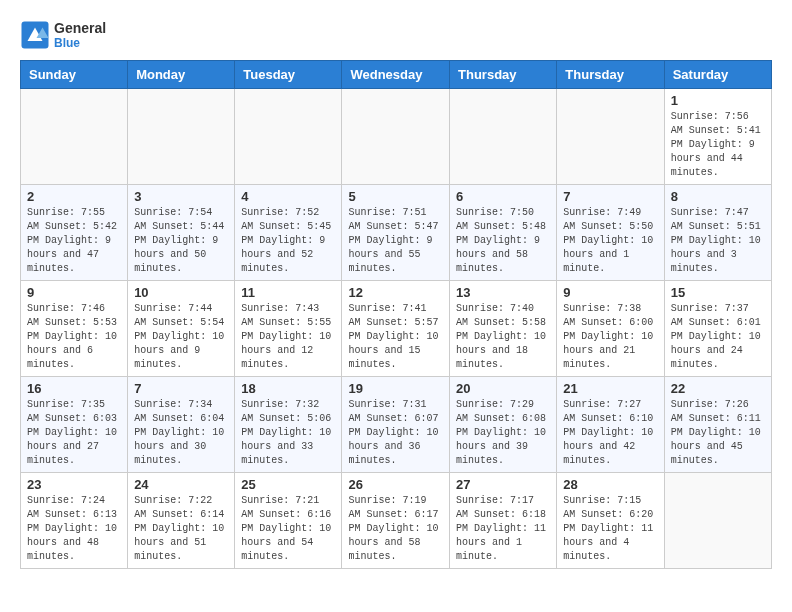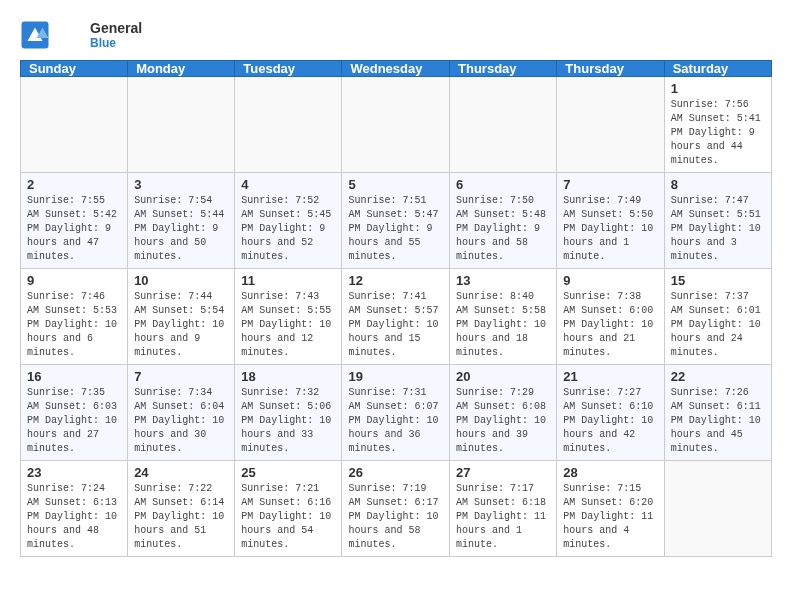--- a/index.html
+++ b/index.html
@@ -19,7 +19,6 @@
     .logo {
       display: flex;
       align-items: flex-start;
-      gap: 36px;
     }
     .logo-icon {
       width: 30px;

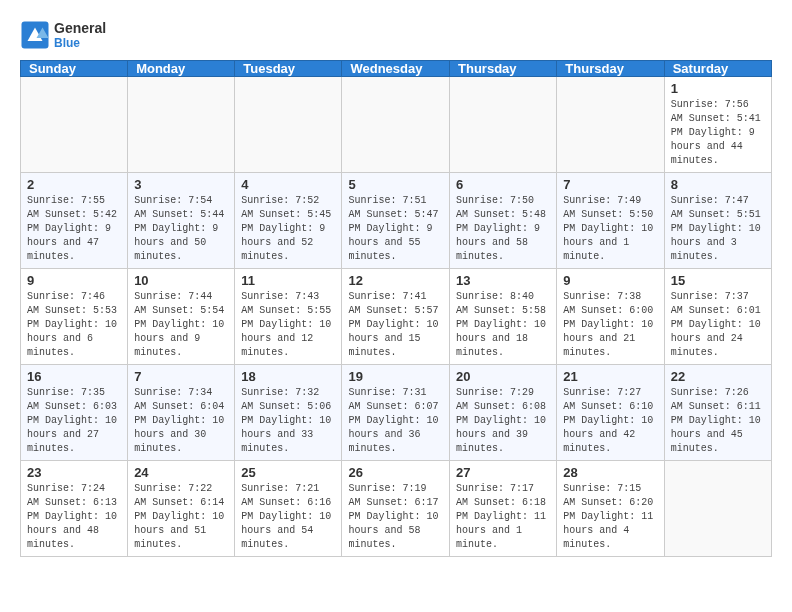--- a/index.html
+++ b/index.html
@@ -45,7 +45,7 @@
     .calendar th {
       background-color: #2b7fd4;
       color: #fff;
-      padding: 0 8px;
+      padding: 6px 8px;
       font-size: 13px;
       text-align: left;
       border: 1px solid #2266aa;

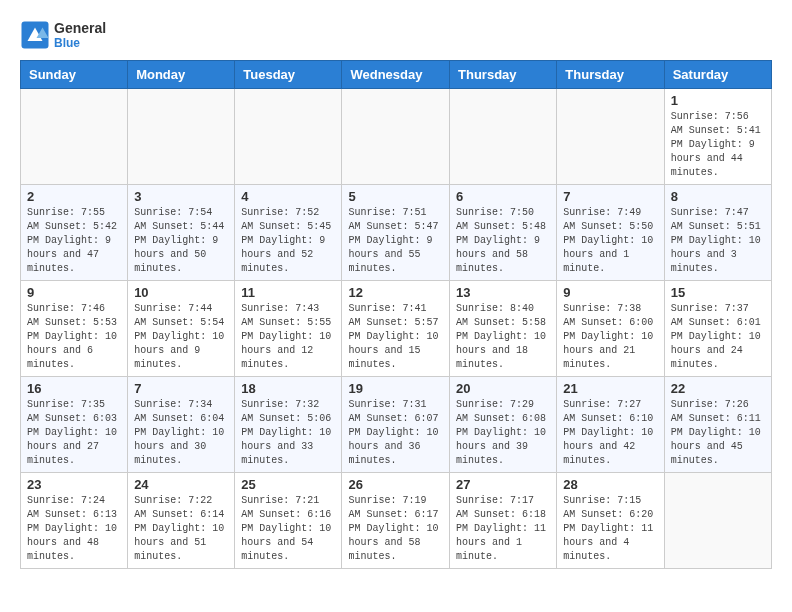--- a/index.html
+++ b/index.html
@@ -197,7 +197,7 @@
         </td>
         <td>
           <span class="day-number">13</span>
-          <div class="day-info">Sunrise: 8:40 AM
+          <div class="day-info">Sunrise: 7:40 AM
 Sunset: 5:58 PM
 Daylight: 10 hours and 18 minutes.</div>
         </td>

